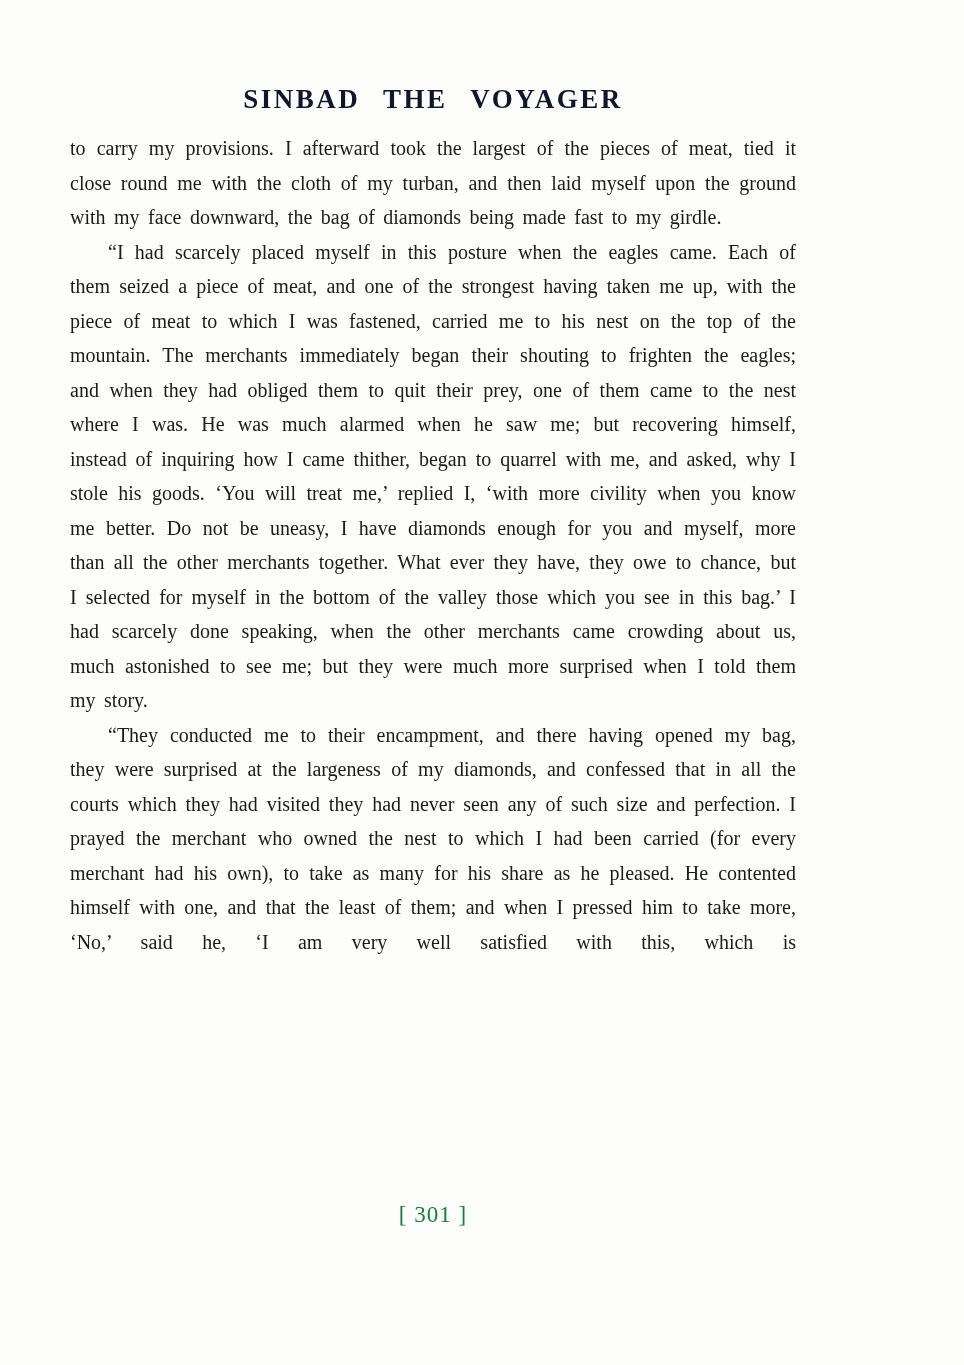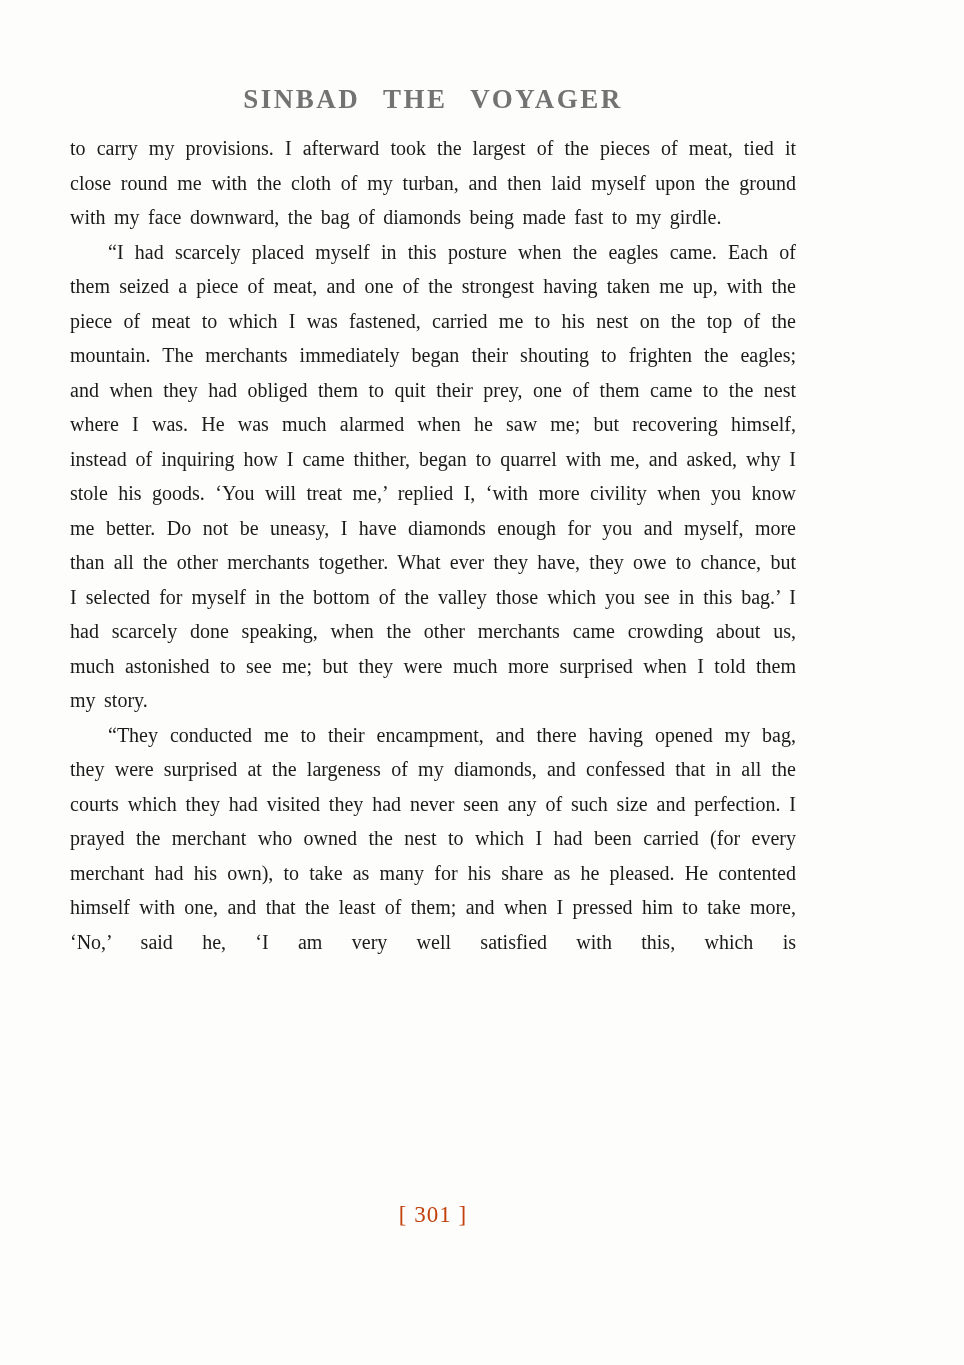--- a/index.html
+++ b/index.html
@@ -27,7 +27,7 @@
     font-weight: 700;
     letter-spacing: 2.5px;
     word-spacing: 14px;
-    color: #737373;
+    color: #0f172a;
   }
   .text-block {
     position: absolute;

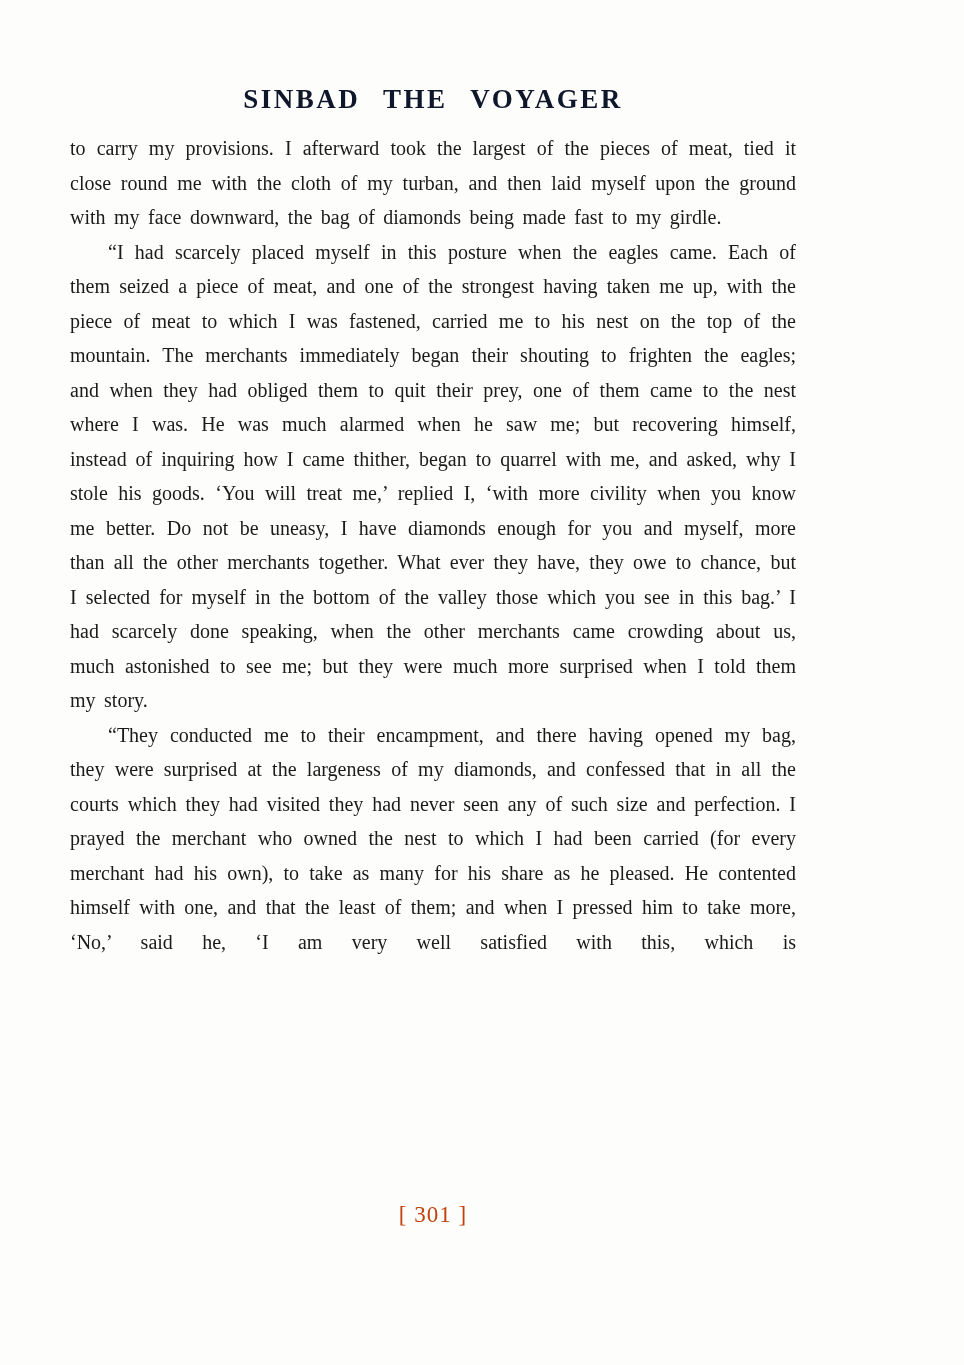--- a/index.html
+++ b/index.html
@@ -57,7 +57,7 @@
     text-align: center;
     font-size: 23px;
     letter-spacing: 1px;
-    color: #c2410c;
+    color: #15803d;
   }
 </style>
 </head>

